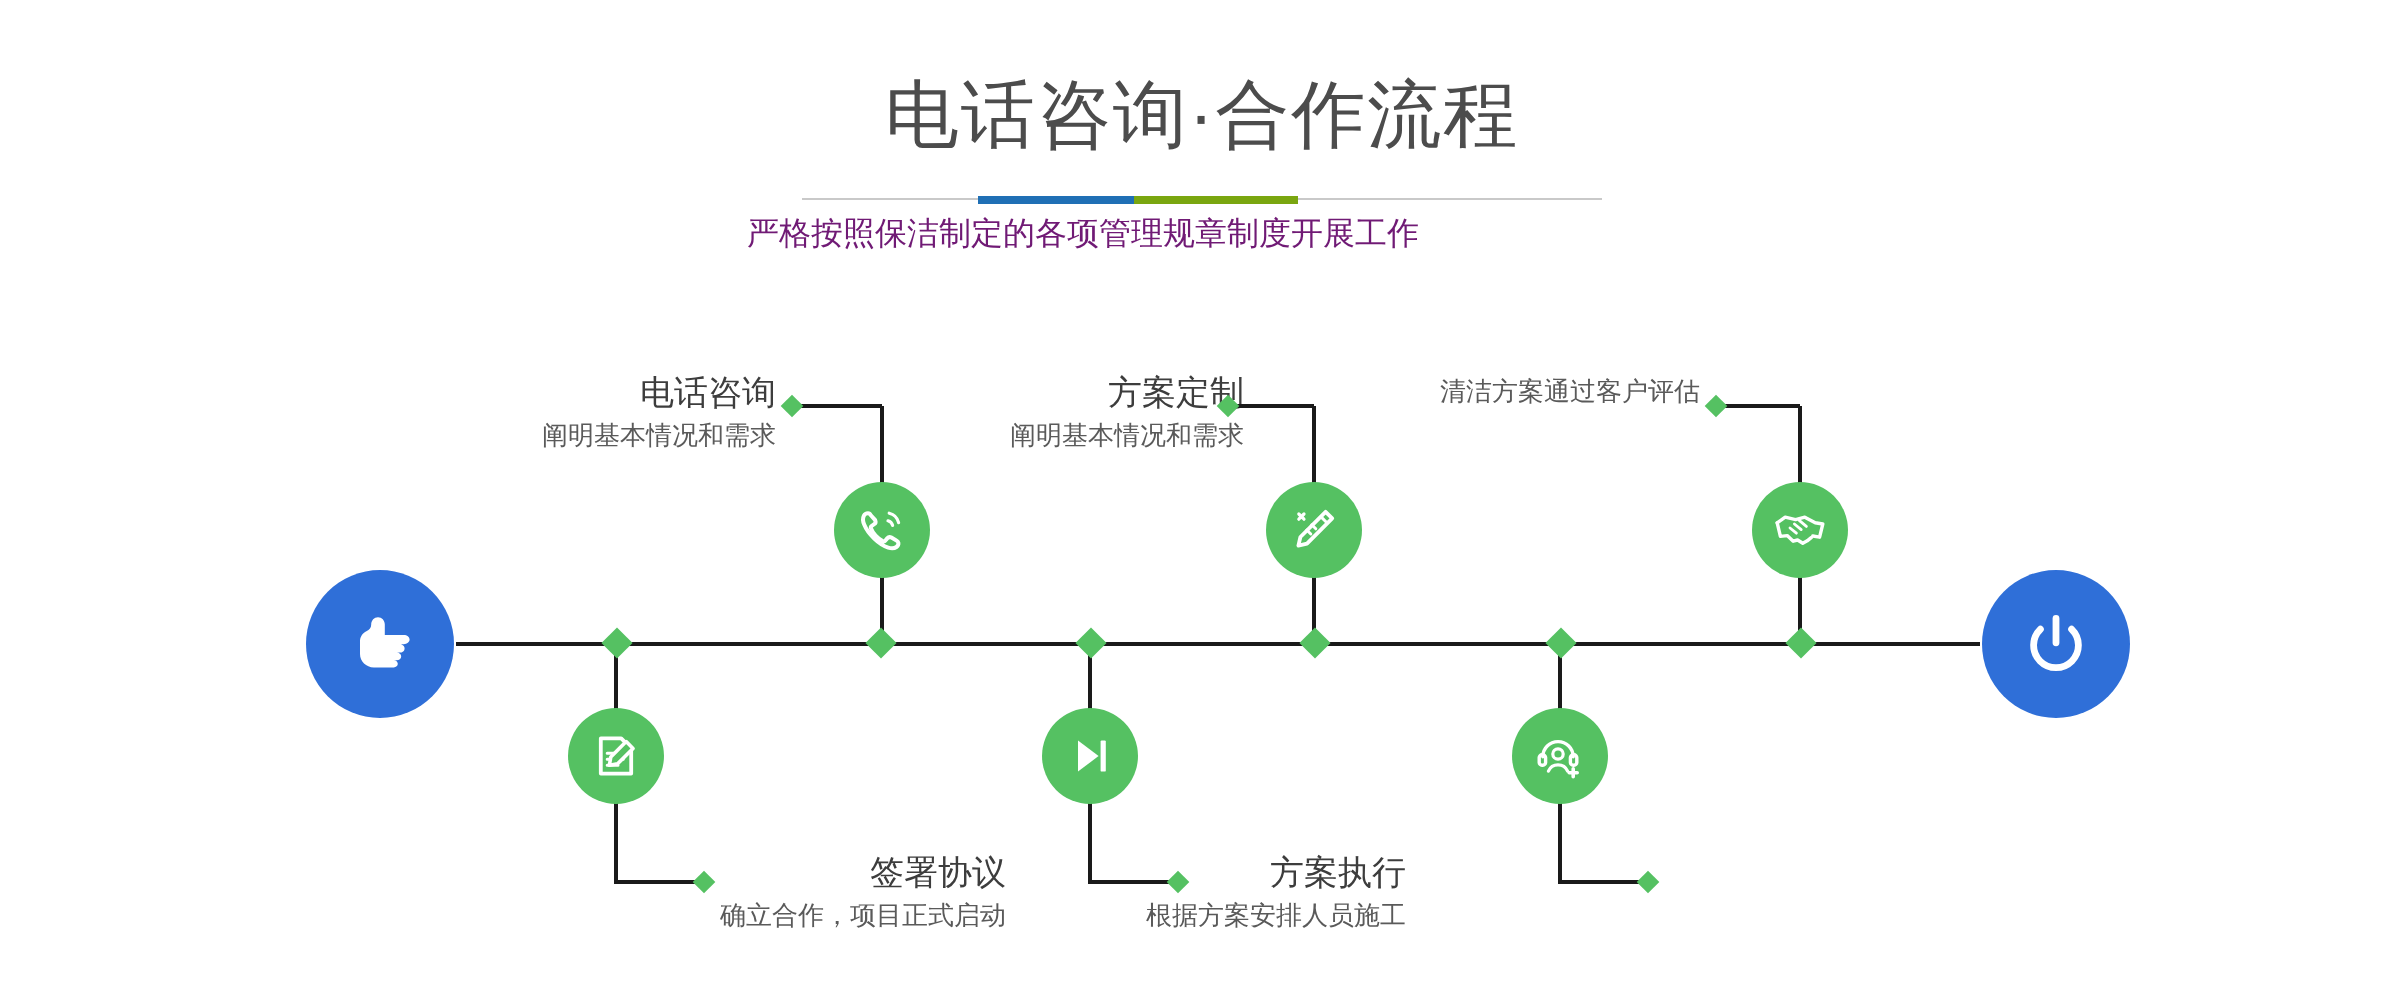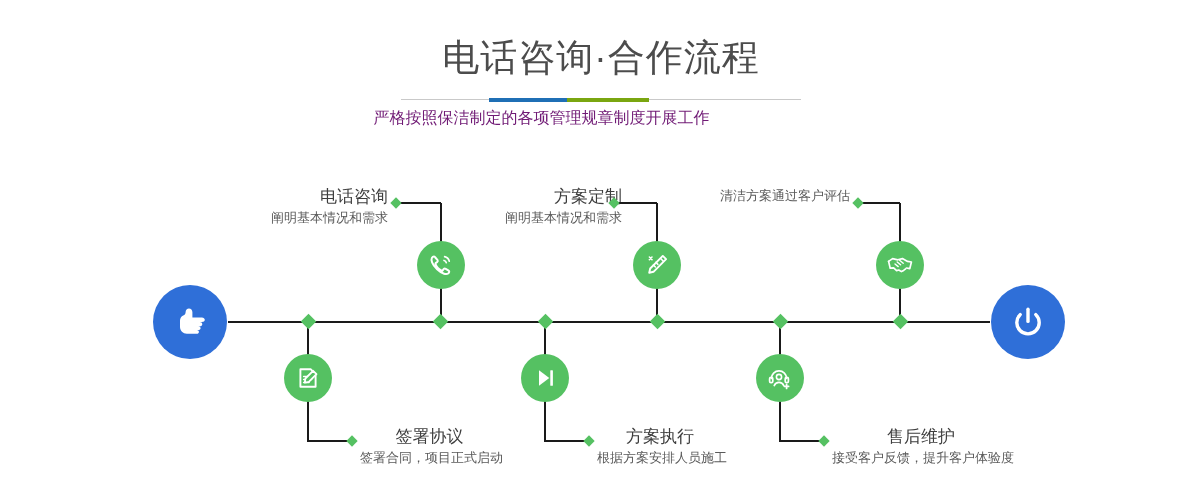--- a/index.html
+++ b/index.html
@@ -62,7 +62,7 @@
     font-size:13px;line-height:20px;color:#5a5a5a;font-weight:400;
   }
   .lbl.up{text-align:right;}
-  .lbl.dn{text-align:center;}
+  .lbl.dn{text-align:right;}
 </style>
 </head>
 <body>

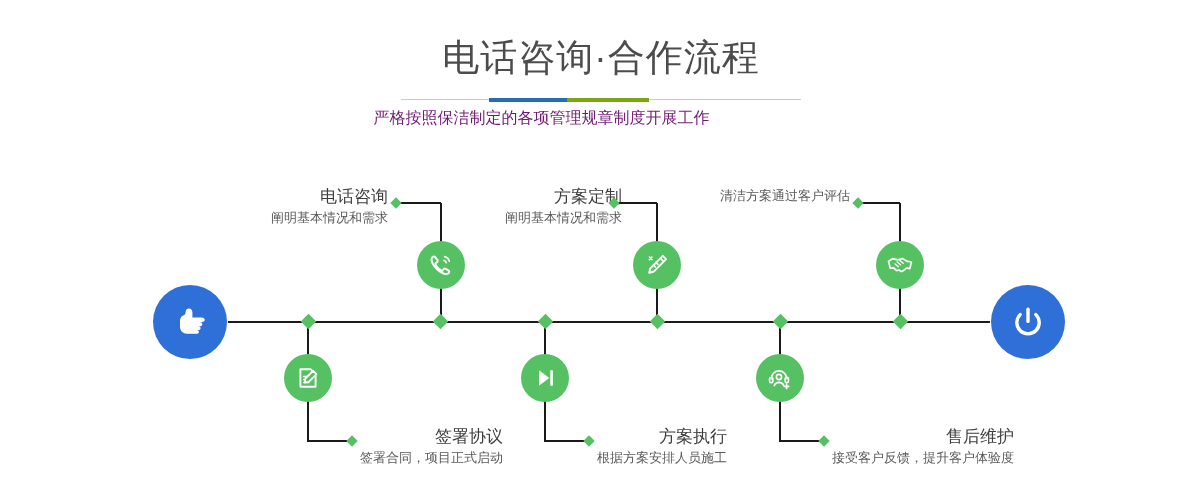--- a/index.html
+++ b/index.html
@@ -168,7 +168,7 @@
       </svg>
     </span>
   </div>
-  <div class="lbl dn" style="left:593px;top:426px;">
+  <div class="lbl dn" style="left:569px;top:426px;">
     <div class="t">方案执行</div>
     <div class="d" style="padding-left:4px;font-family:Liberation Serif, serif;">根据方案安排人员施工</div>
   </div>

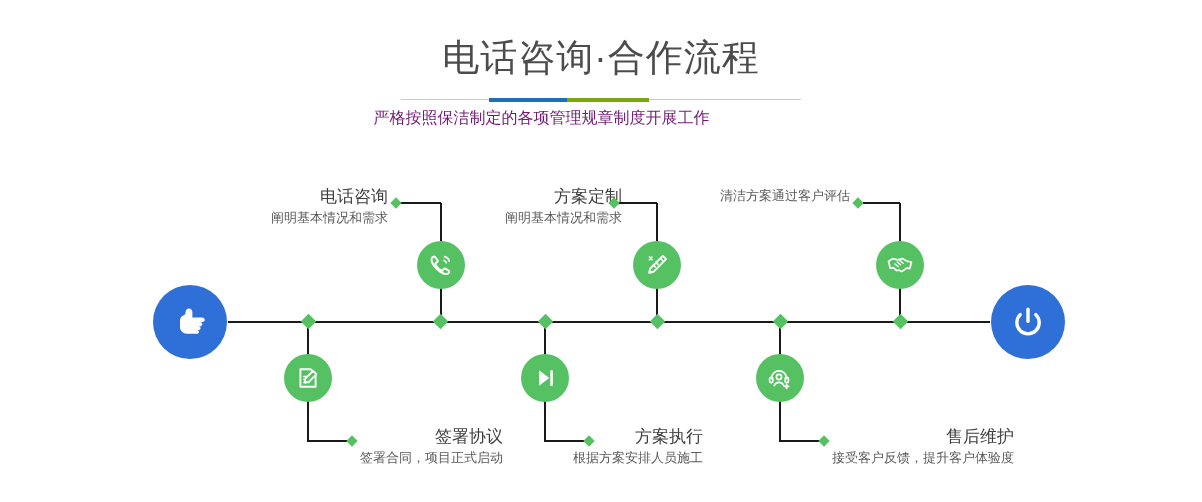--- a/index.html
+++ b/index.html
@@ -204,10 +204,6 @@
       </svg>
     </span>
   </div>
-  <div class="lbl dn" style="left:828px;top:426px;">
-    <div class="t">售后维护</div>
-    <div class="d" style="padding-left:4px;">接受客户反馈，提升客户体验度</div>
-  </div>
 
 </div>
 

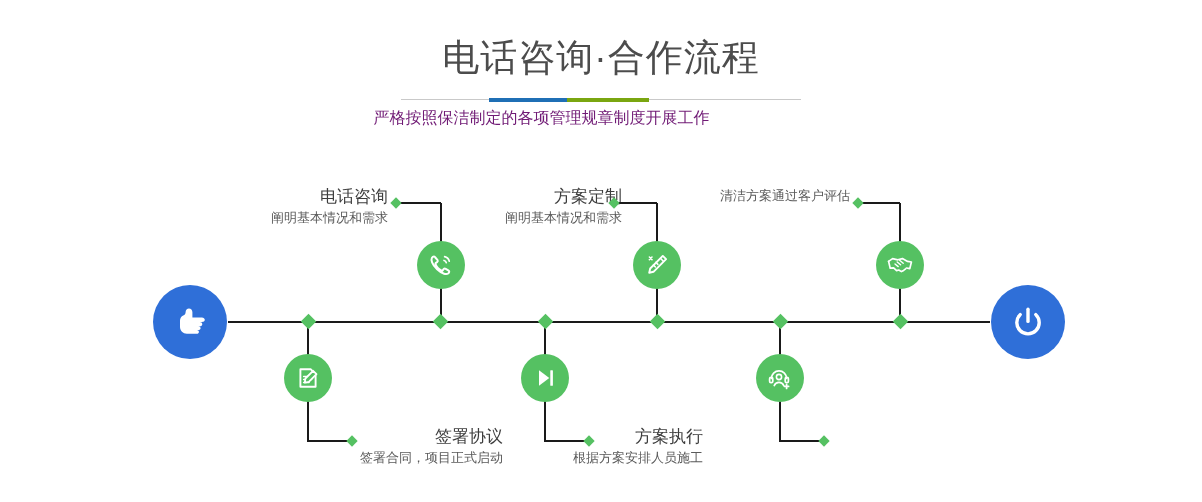--- a/index.html
+++ b/index.html
@@ -136,7 +136,7 @@
   </div>
   <div class="lbl dn" style="left:356px;top:426px;">
     <div class="t">签署协议</div>
-    <div class="d" style="padding-left:4px;">签署合同，项目正式启动</div>
+    <div class="d" style="padding-left:4px;">确立合作，项目正式启动</div>
   </div>
 
   <div class="vline" style="left:656px;top:203px;height:120px;"></div>

